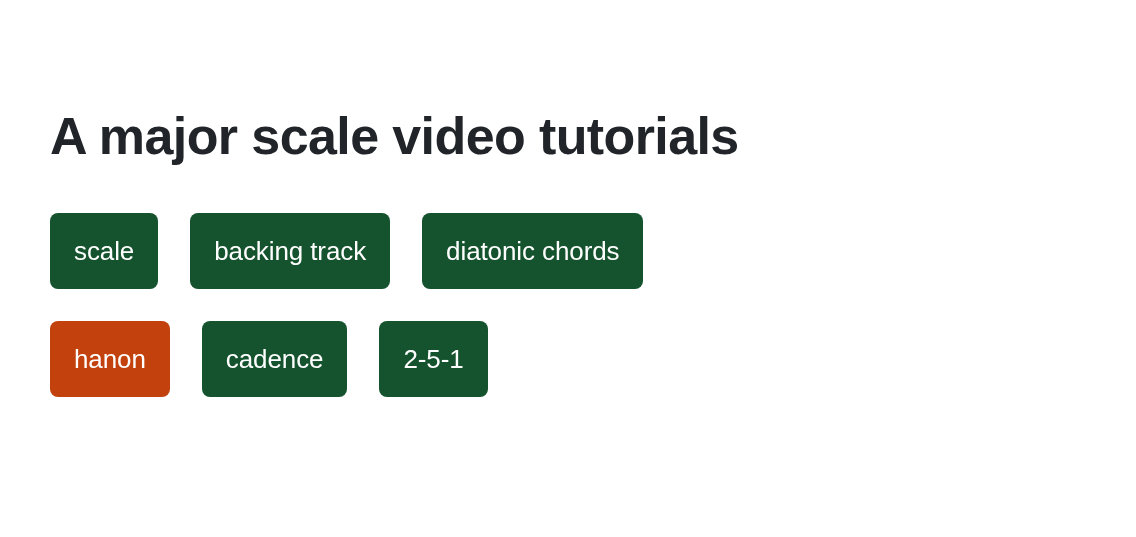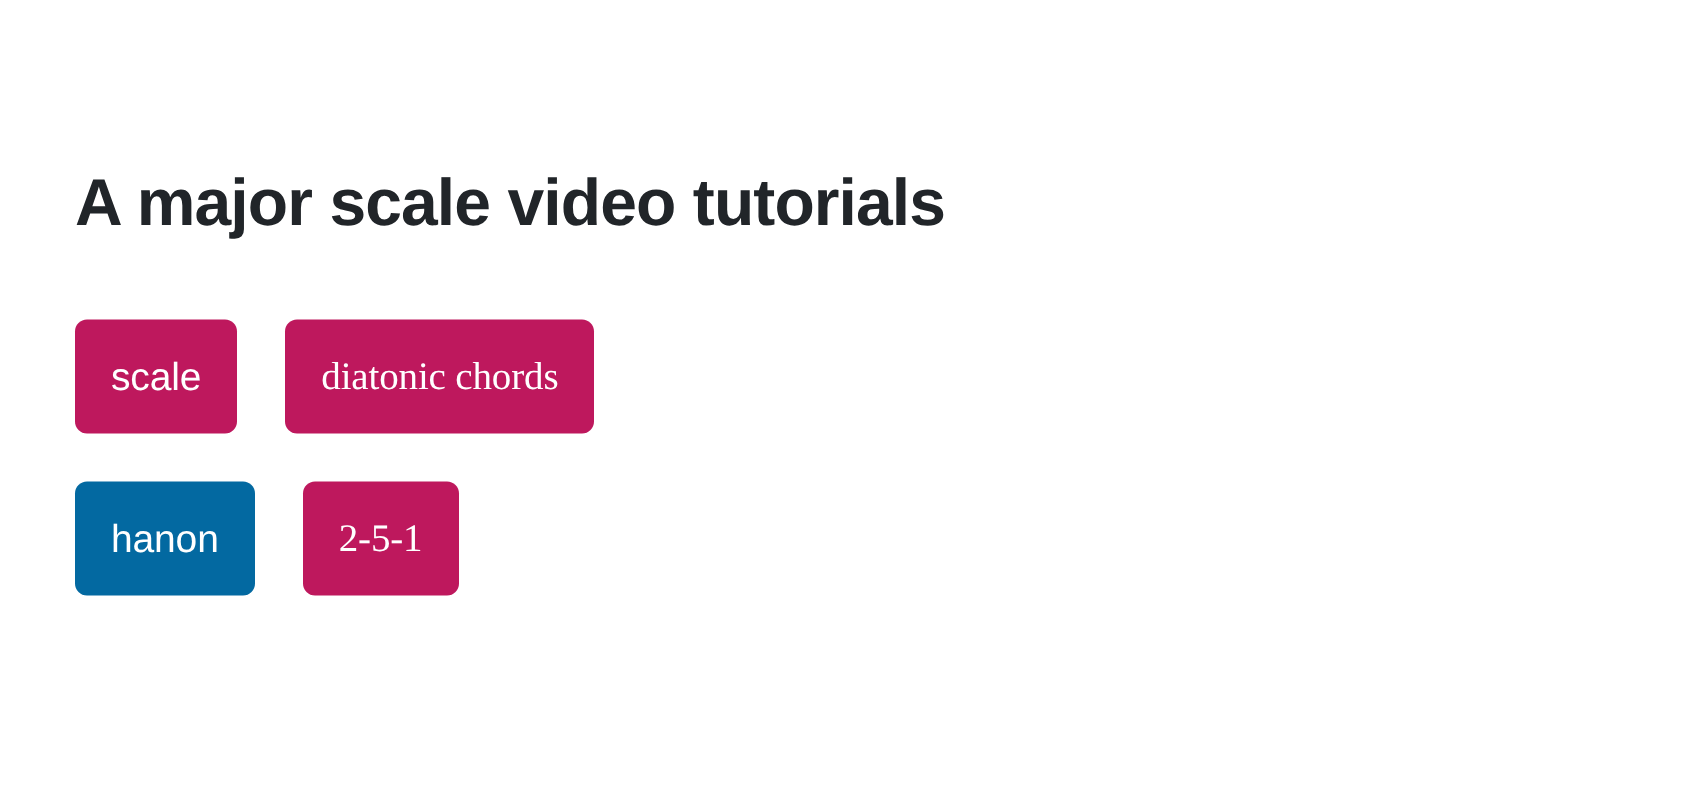--- a/index.html
+++ b/index.html
@@ -31,7 +31,7 @@
     top: 108px;
     margin: 0;
     font-family: "Liberation Sans", sans-serif;
-    font-size: 44px;
+    font-size: 52px;
     font-weight: bold;
     line-height: 56px;
     letter-spacing: -0.6px;

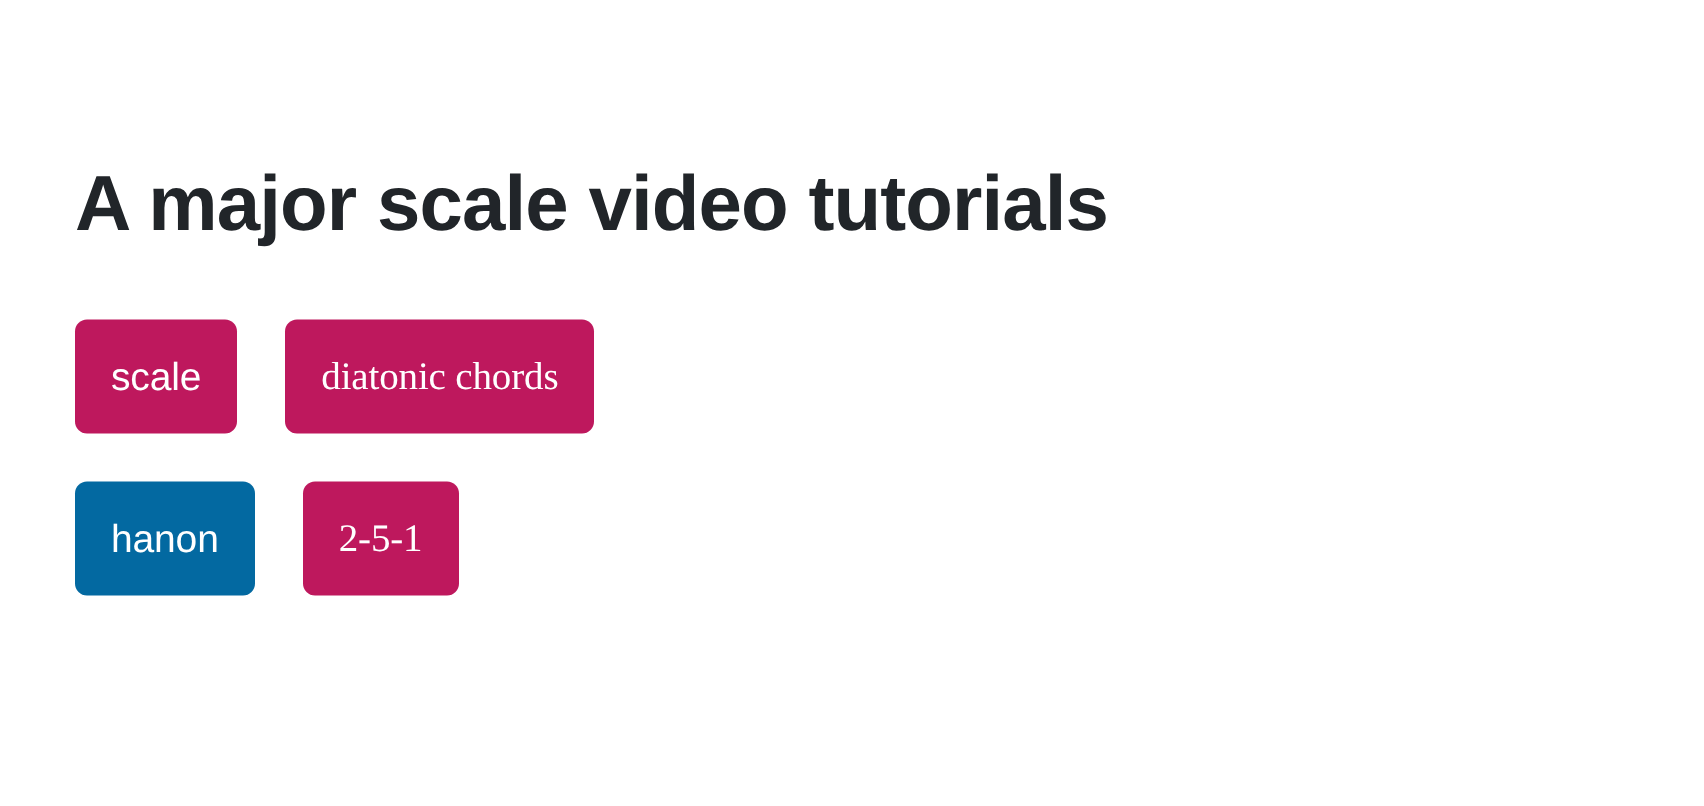--- a/index.html
+++ b/index.html
@@ -68,7 +68,7 @@
     margin-right: 32px;
     border: 0;
     border-radius: 8px;
-    background: #be185d;
+    background: #14532d;
     color: #ffffff;
     font-family: "Liberation Sans", sans-serif;
     font-size: 26px;

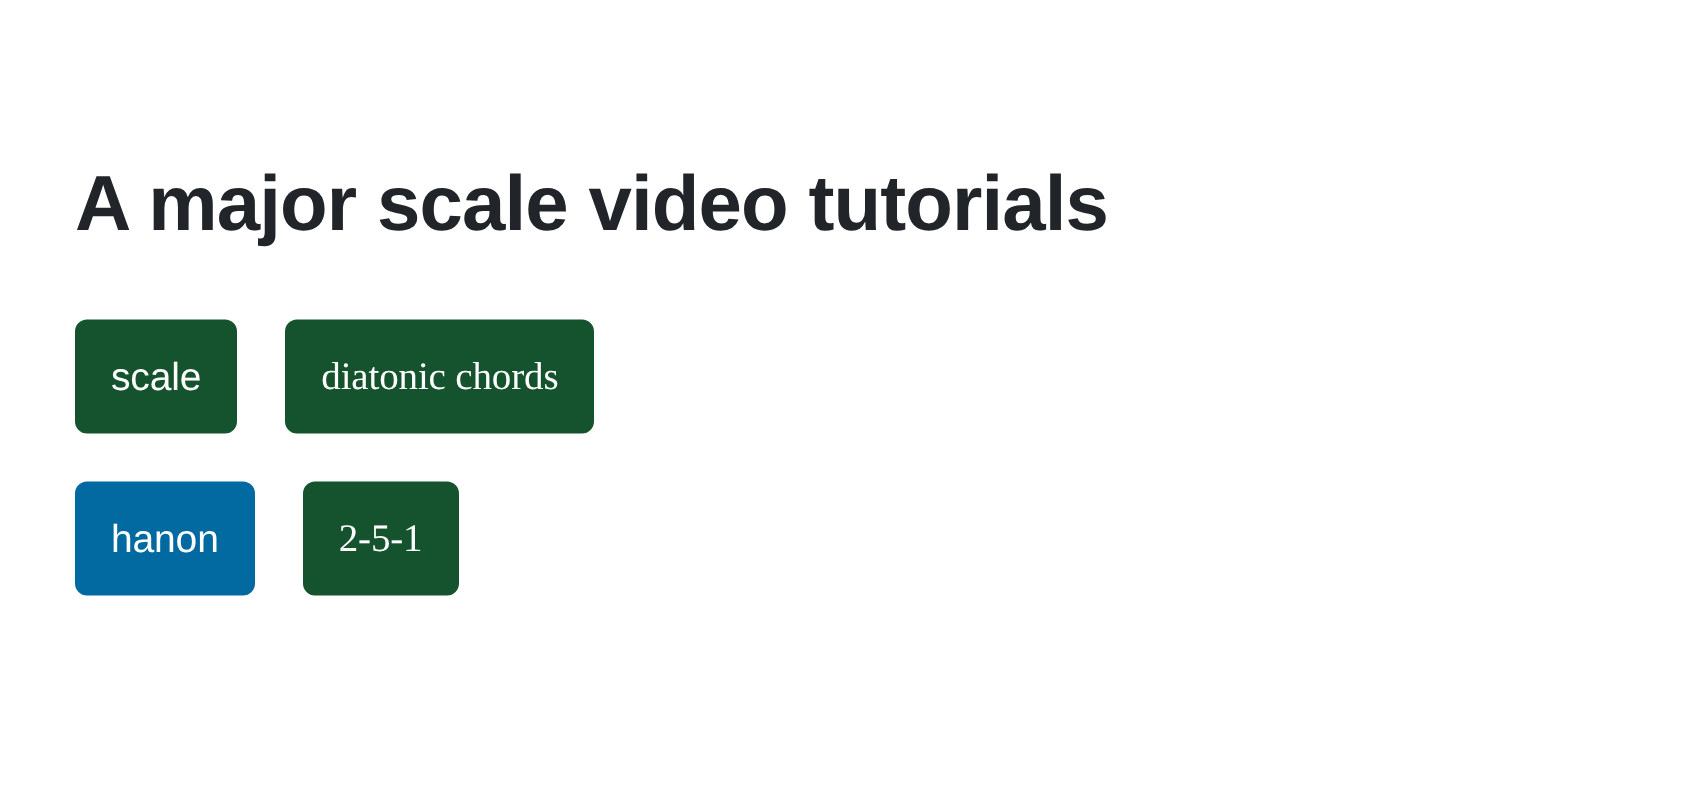--- a/index.html
+++ b/index.html
@@ -101,6 +101,7 @@
 
     <div class="tag-row">
       <button class="tag-button">scale</button>
+      <button class="tag-button">backing track</button>
       <button class="tag-button">diatonic chords</button>
     </div>
 

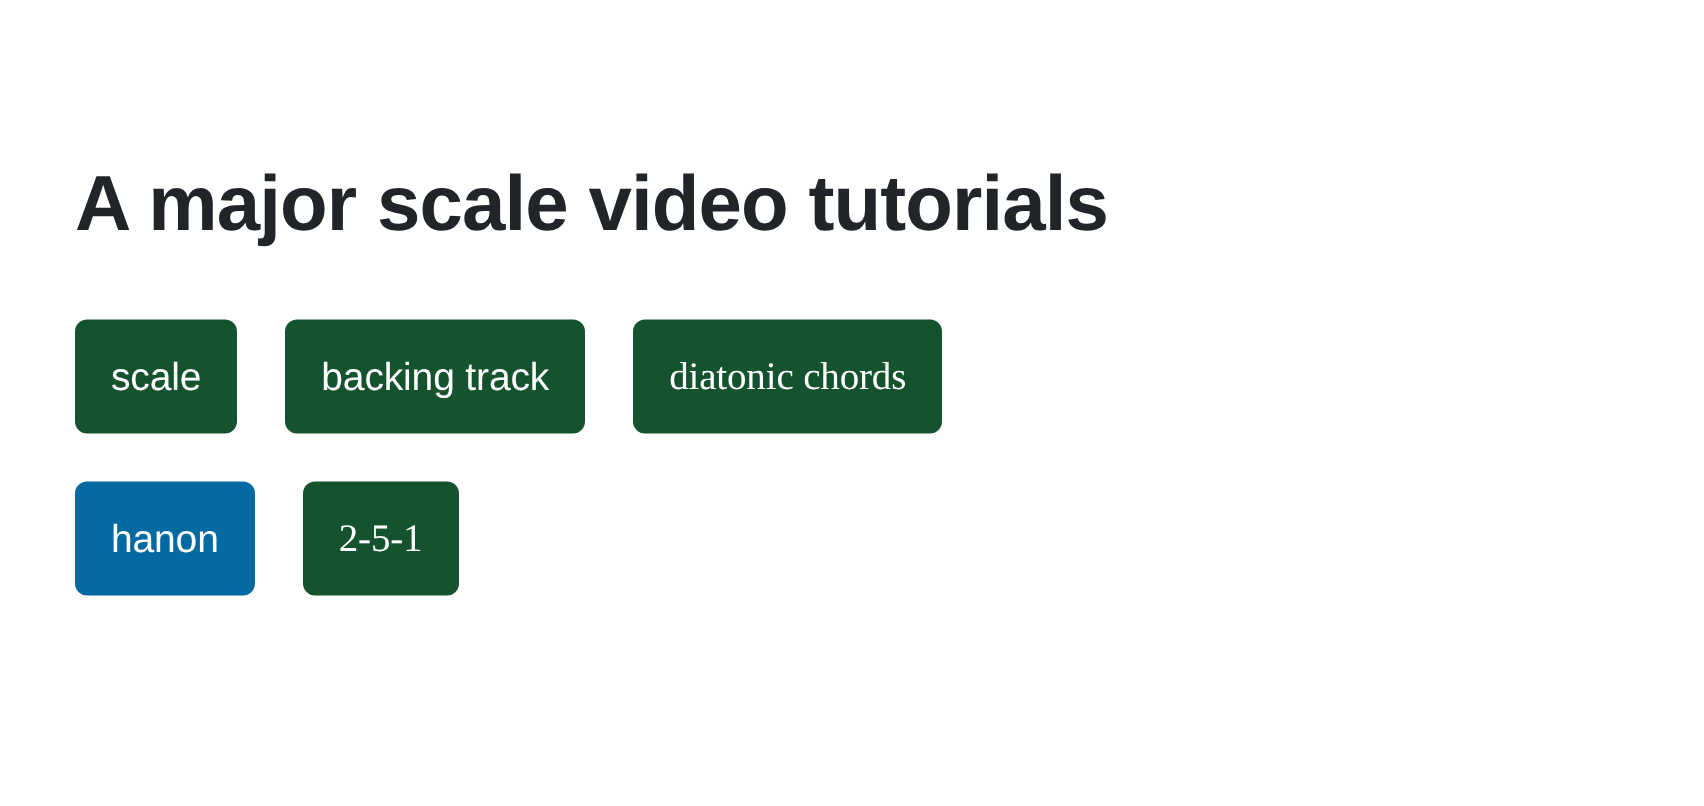--- a/index.html
+++ b/index.html
@@ -83,7 +83,6 @@
 
   .tag-button:last-child {
     margin-right: 17px;
-    font-family: Liberation Serif, serif;
   }
 
   .tag-button.is-active {

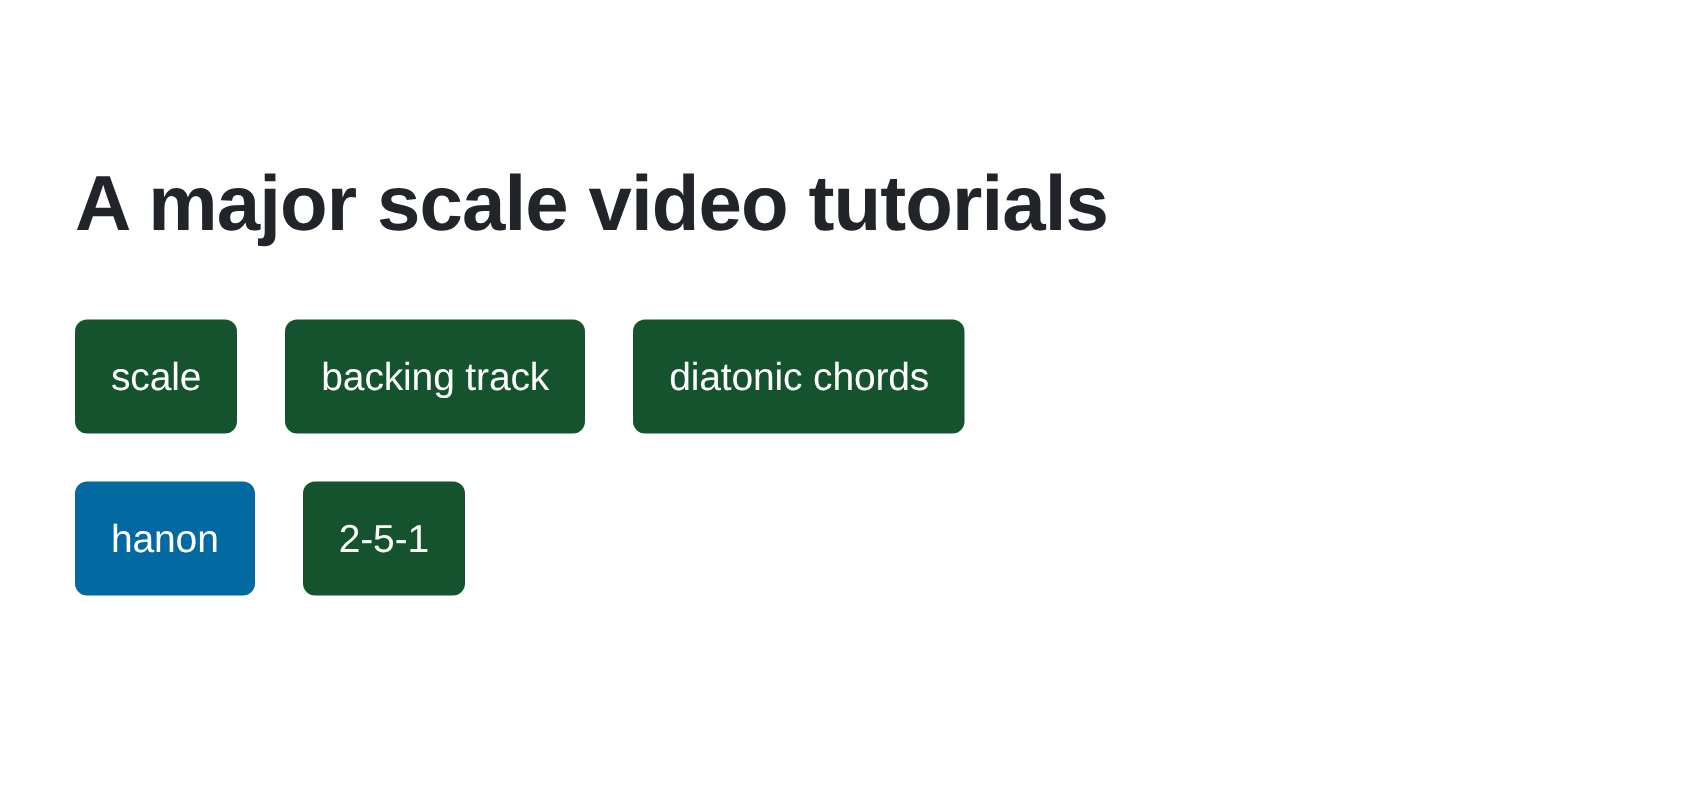--- a/index.html
+++ b/index.html
@@ -86,7 +86,7 @@
   }
 
   .tag-button.is-active {
-    background: #0369a1;
+    background: #c2410c;
   }
 </style>
 </head>

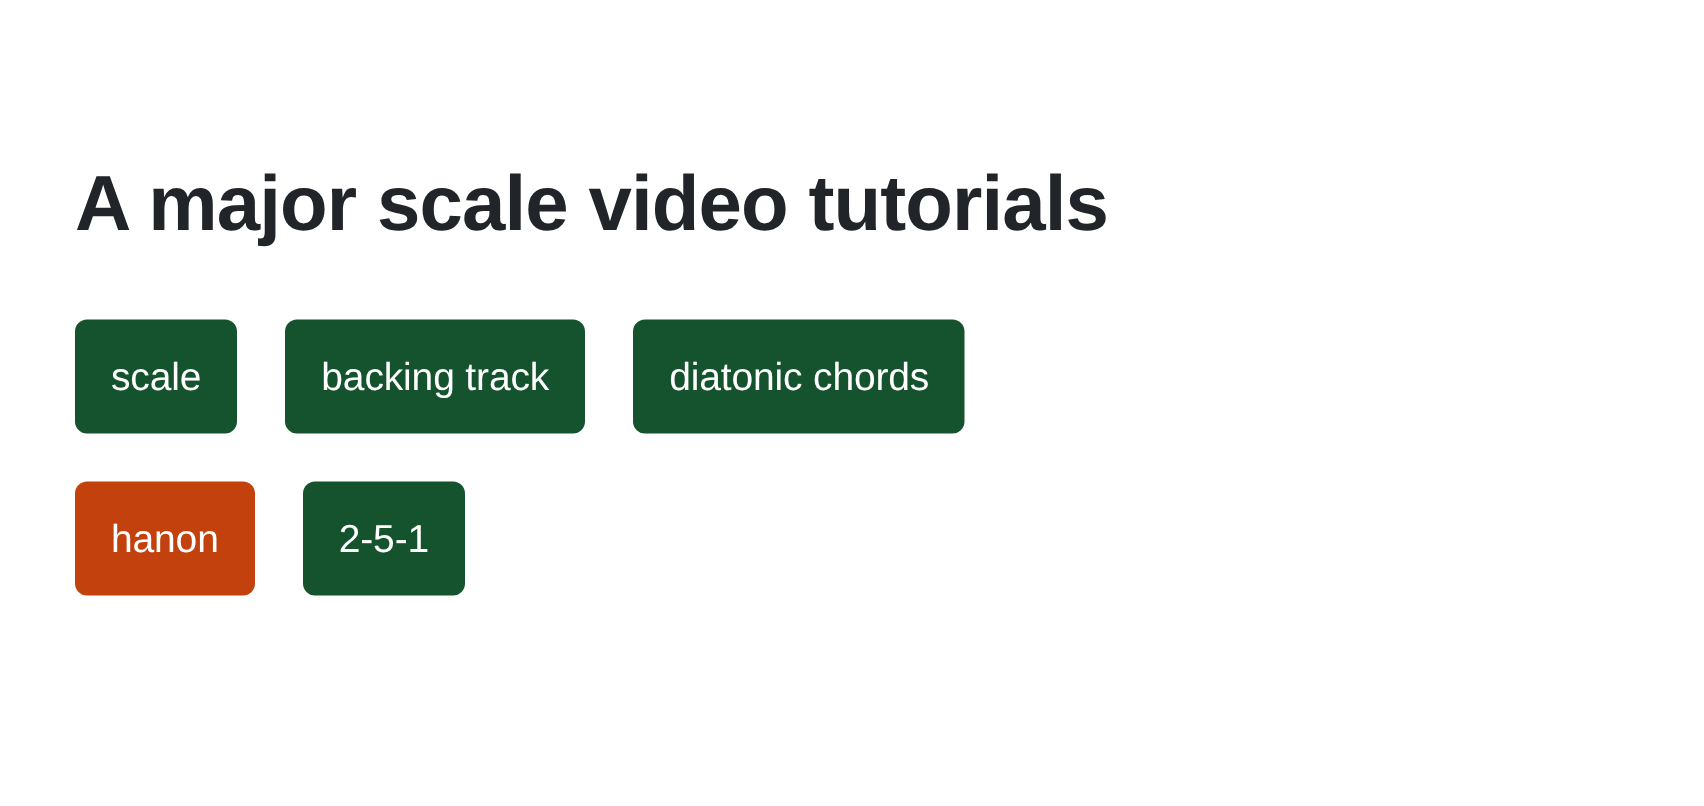--- a/index.html
+++ b/index.html
@@ -106,6 +106,7 @@
 
     <div class="tag-row">
       <button class="tag-button is-active">hanon</button>
+      <button class="tag-button">cadence</button>
       <button class="tag-button">2-5-1</button>
     </div>
 

